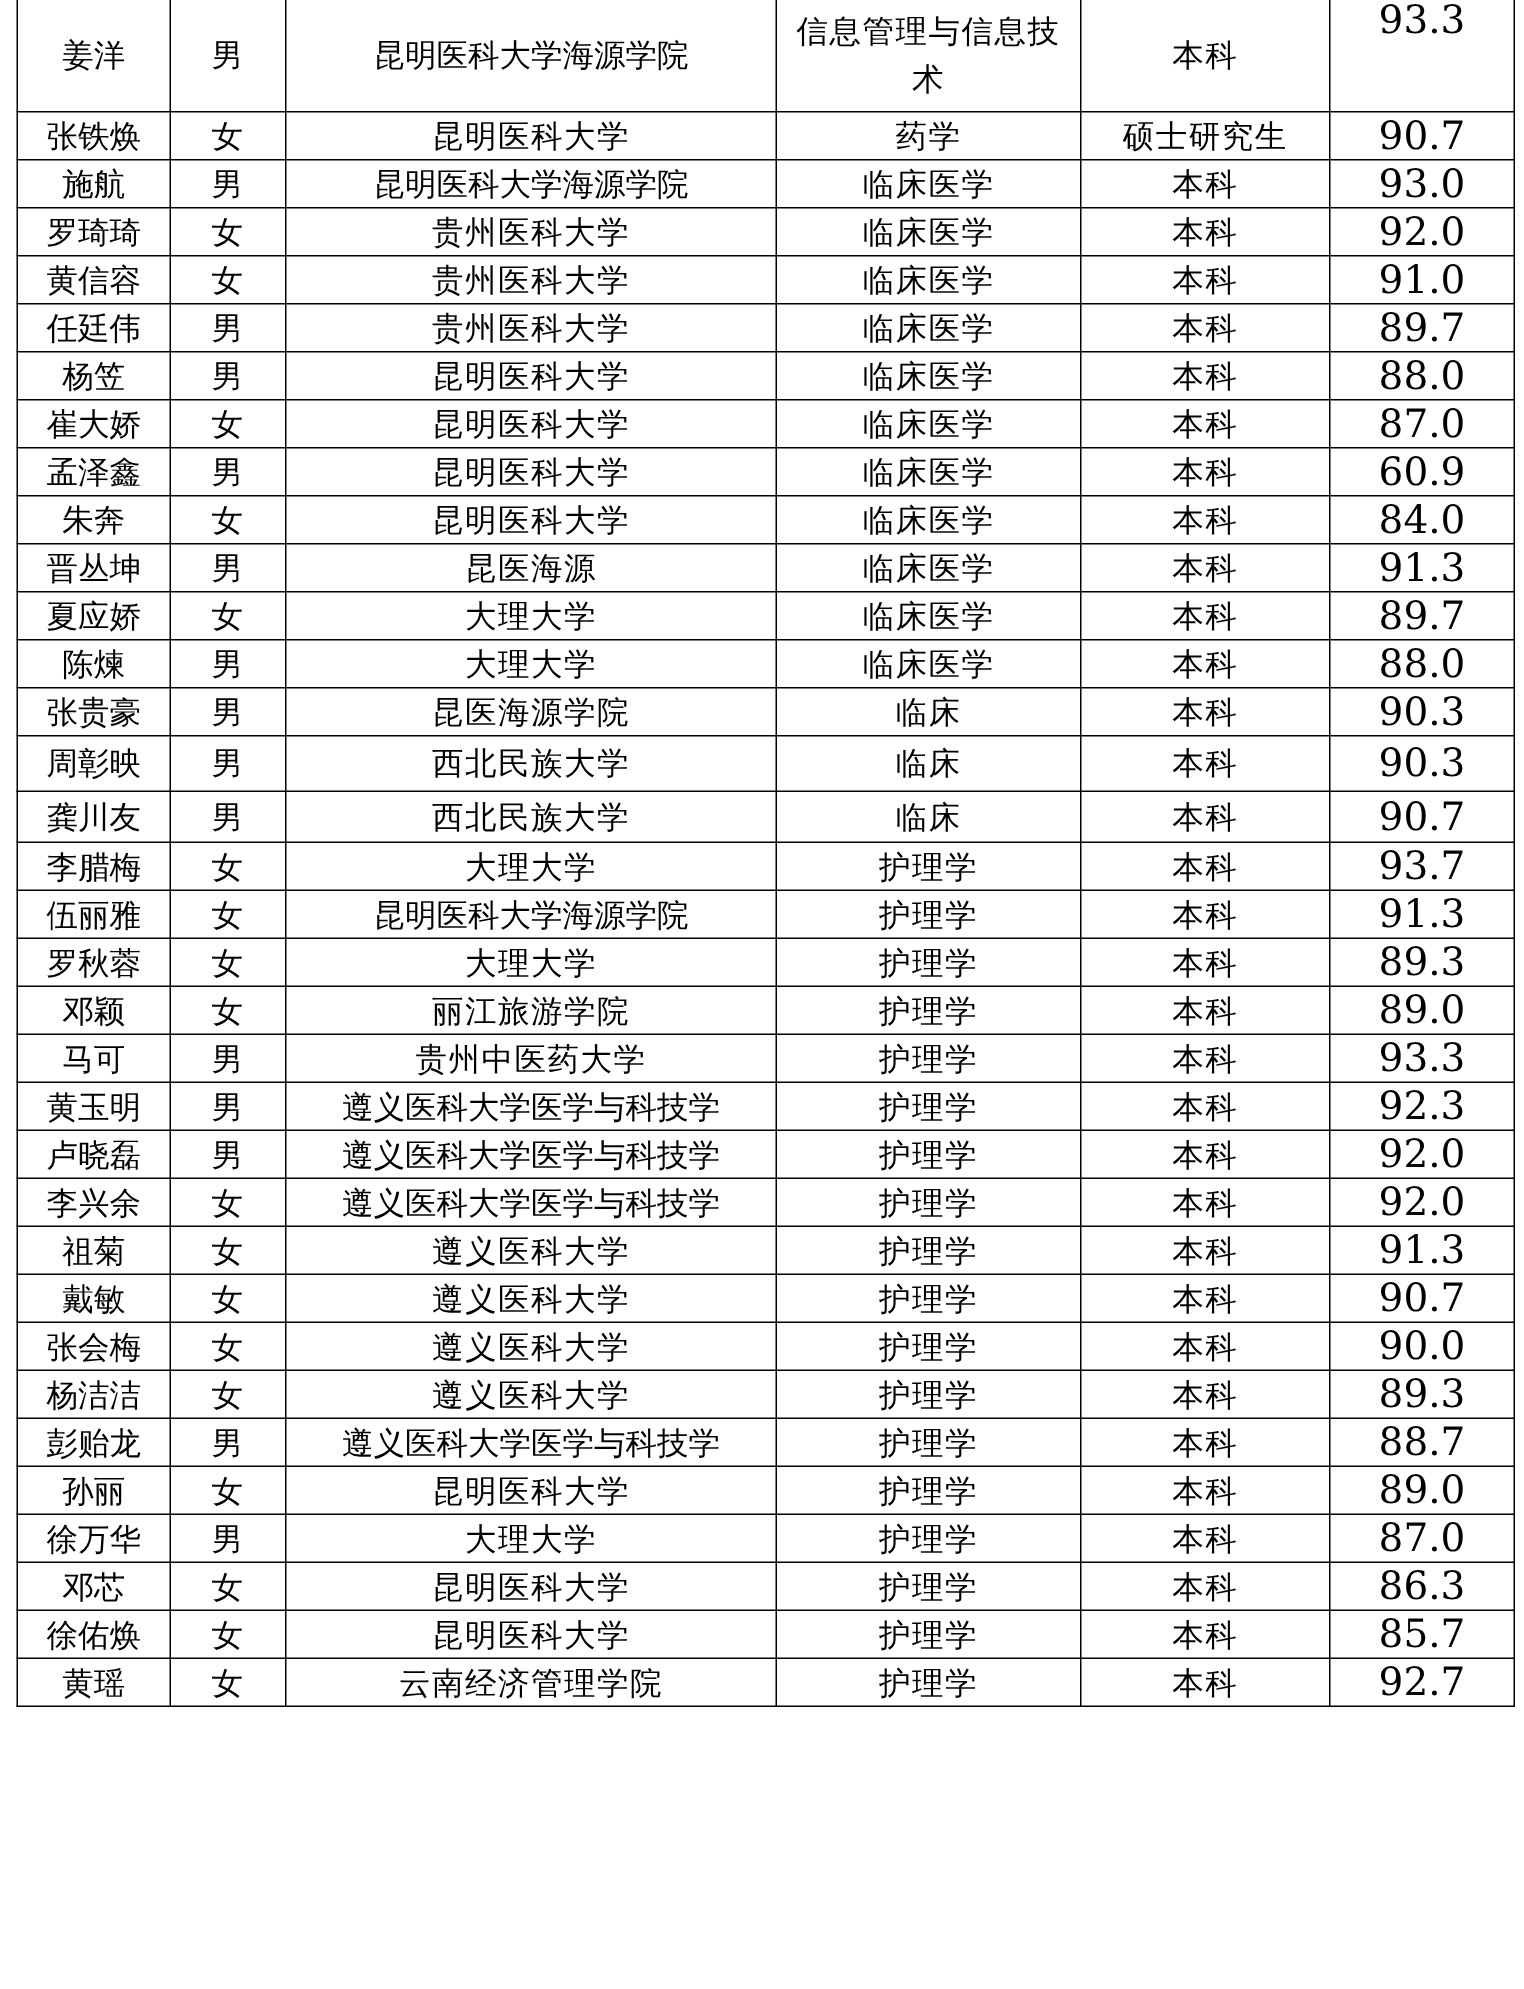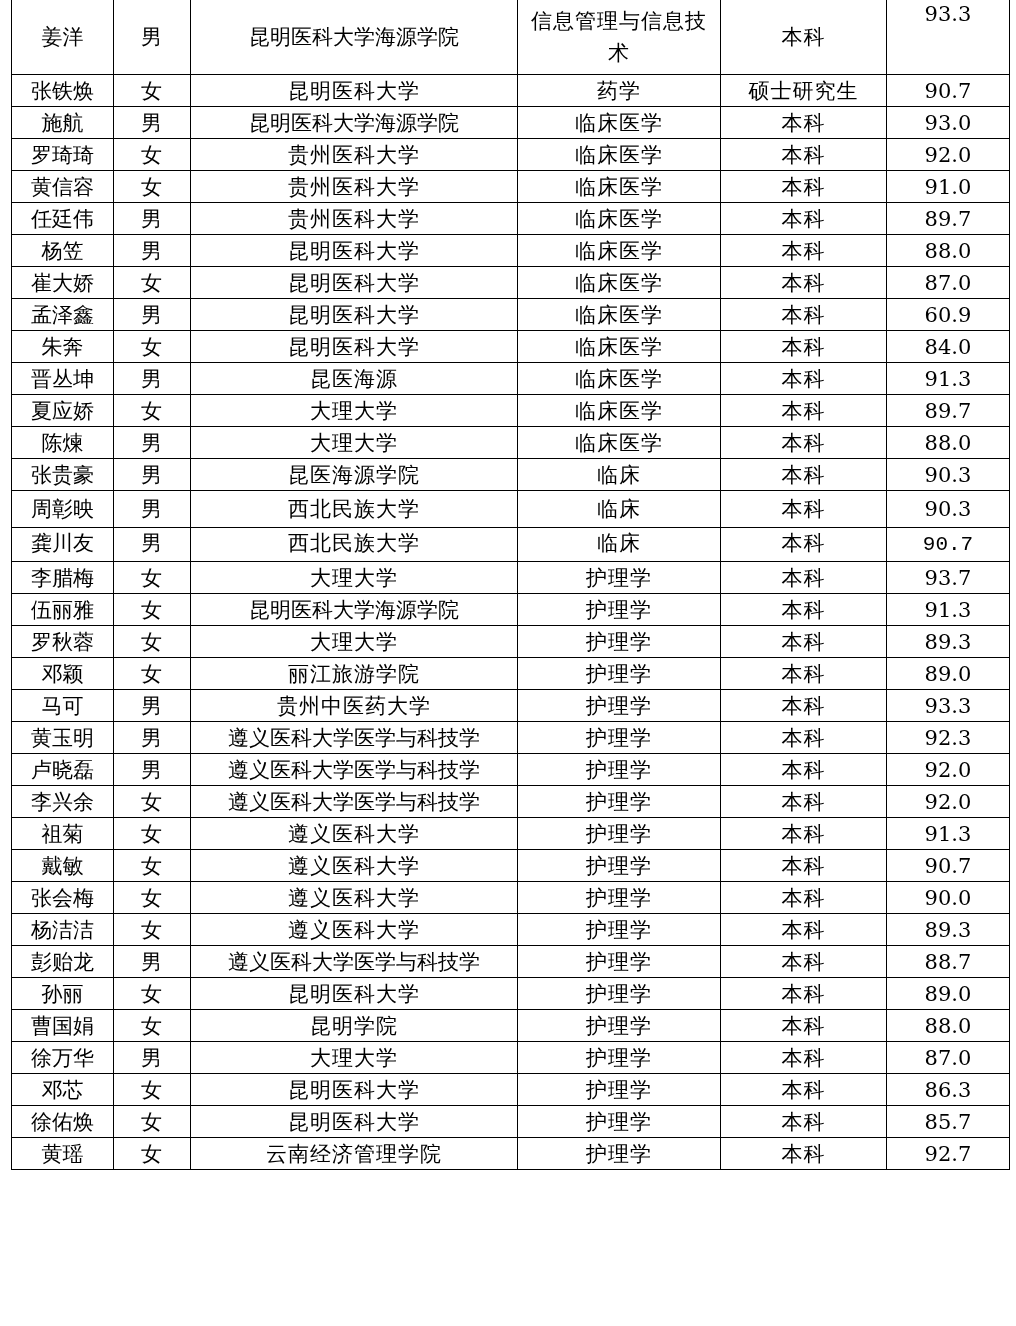--- a/index.html
+++ b/index.html
@@ -11,7 +11,7 @@
                     font-size: 21px; line-height: 24px; padding: 0; height: 31px;
                     overflow: hidden; white-space: nowrap; letter-spacing: 1px; }
   table.roster td.name { letter-spacing: 0px; }
-  table.roster td.score { font-family: "DejaVu Serif", "Liberation Serif", serif; font-size: 21px; letter-spacing: 0px; }
+  table.roster td.score { font-family: "DejaVu Serif", "Liberation Serif", serif; font-size: 26px; letter-spacing: 0px; }
   table.roster td.school.long { letter-spacing: 0px; }
   table.roster tr.first td { height: 72px; }
   table.roster tr.first td.score { vertical-align: top; padding-top: 2px; }

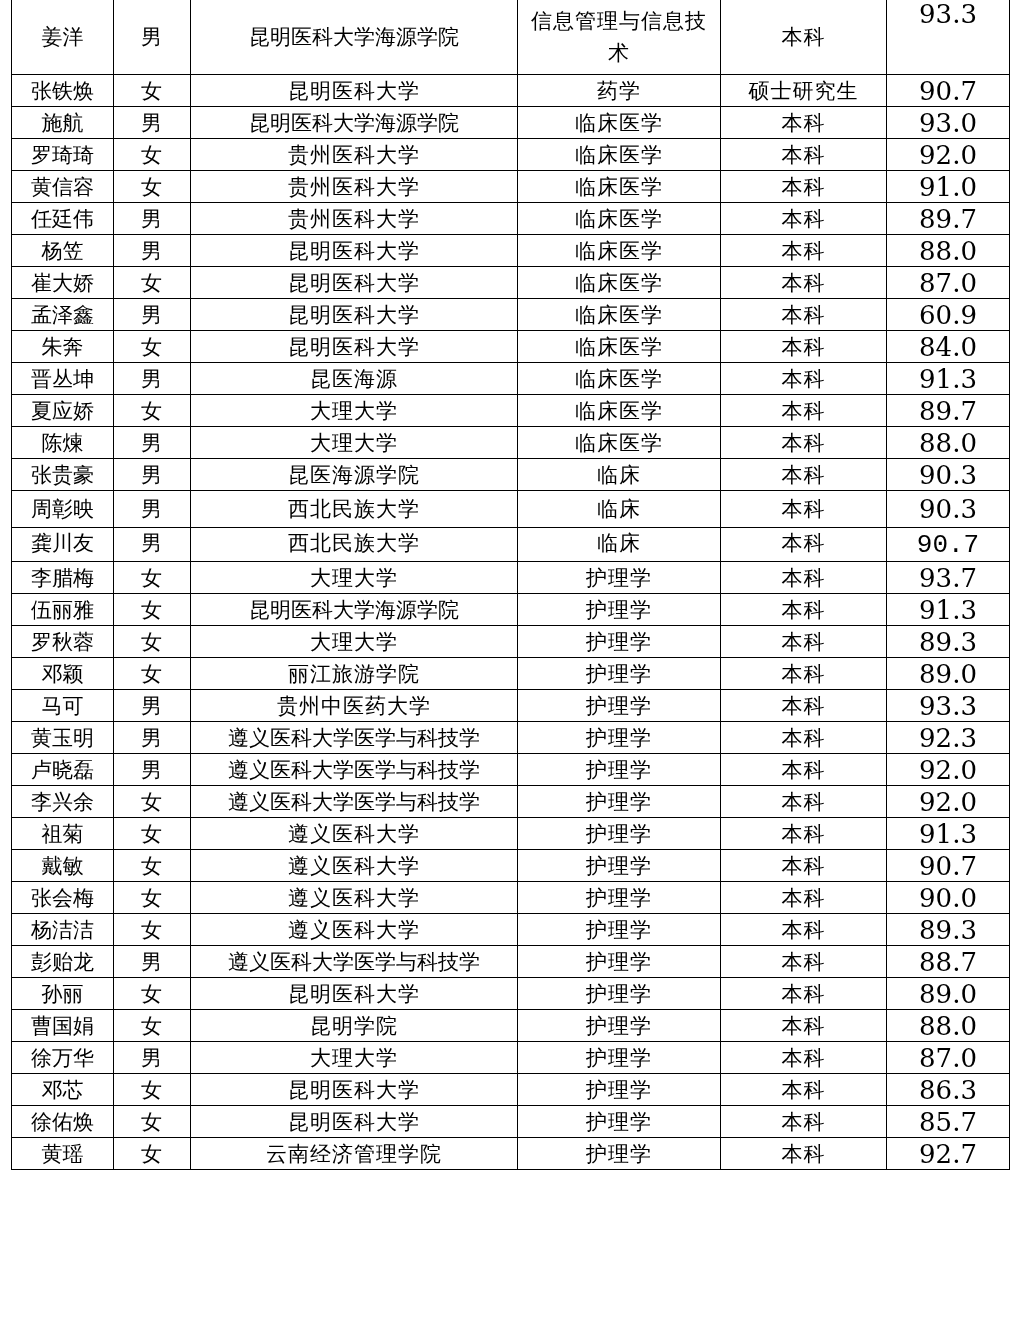--- a/index.html
+++ b/index.html
@@ -17,7 +17,7 @@
   table.roster tr.first td.score { vertical-align: top; padding-top: 2px; }
   table.roster tr.first td.major { white-space: normal; line-height: 32px; padding: 0 6px; font-family: Liberation Serif, serif; }
   table.roster tr.tall td { height: 36px; }
-  table.roster tr.mid td { height: 33px; font-family: Liberation Mono, monospace; }
+  table.roster tr.mid td { height: 33px; }
   col.c-name { width: 102px; }
   col.c-gender { width: 77px; }
   col.c-school { width: 327px; }

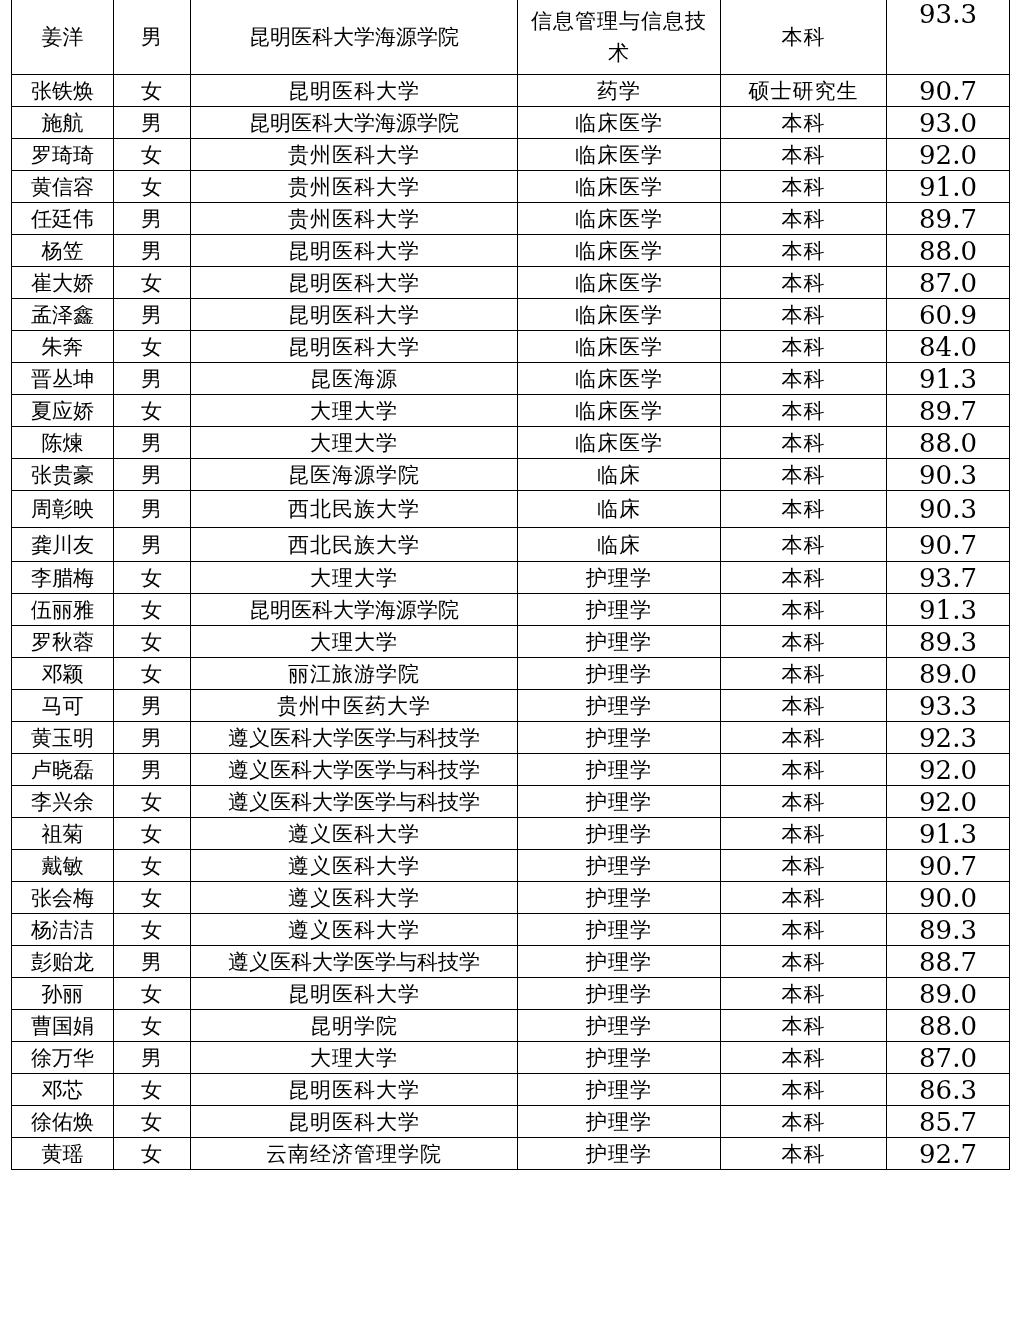--- a/index.html
+++ b/index.html
@@ -279,14 +279,6 @@
         <td class="score">89.0</td>
       </tr>
       <tr>
-        <td class="name">曹国娟</td>
-        <td class="gender">女</td>
-        <td class="school">昆明学院</td>
-        <td class="major">护理学</td>
-        <td class="degree">本科</td>
-        <td class="score">88.0</td>
-      </tr>
-      <tr>
         <td class="name">徐万华</td>
         <td class="gender">男</td>
         <td class="school">大理大学</td>

